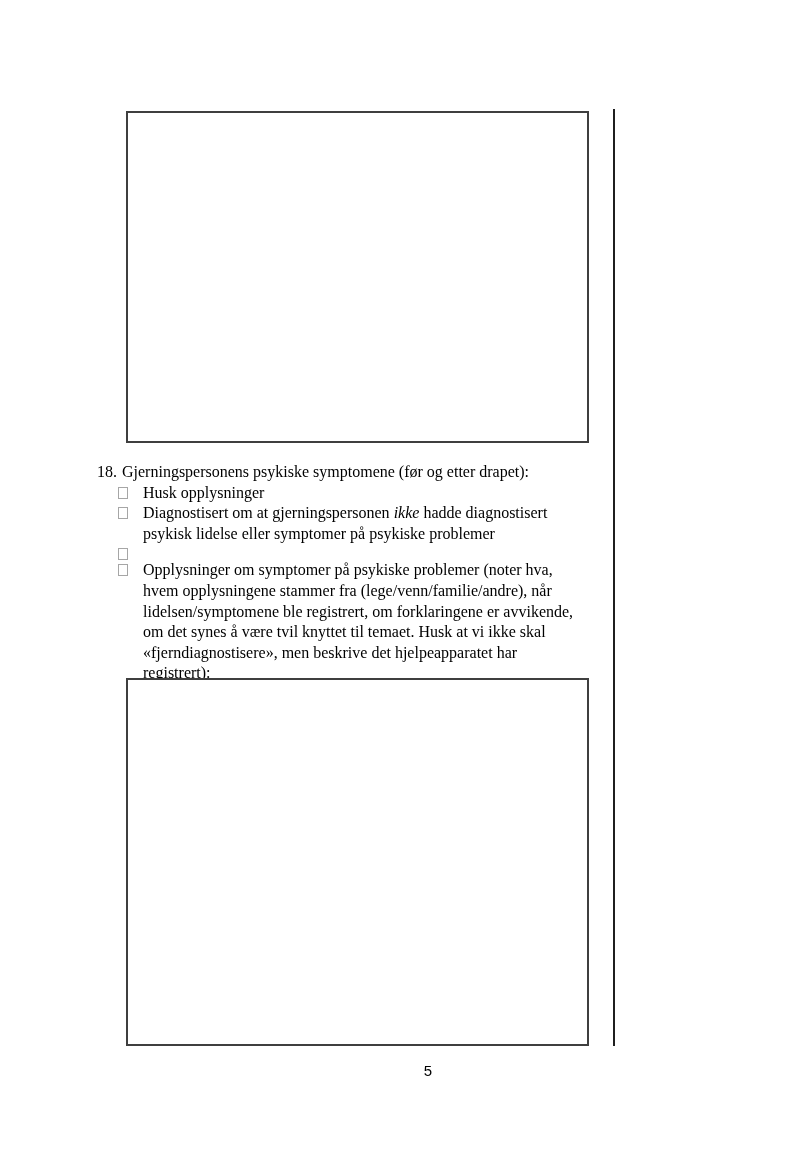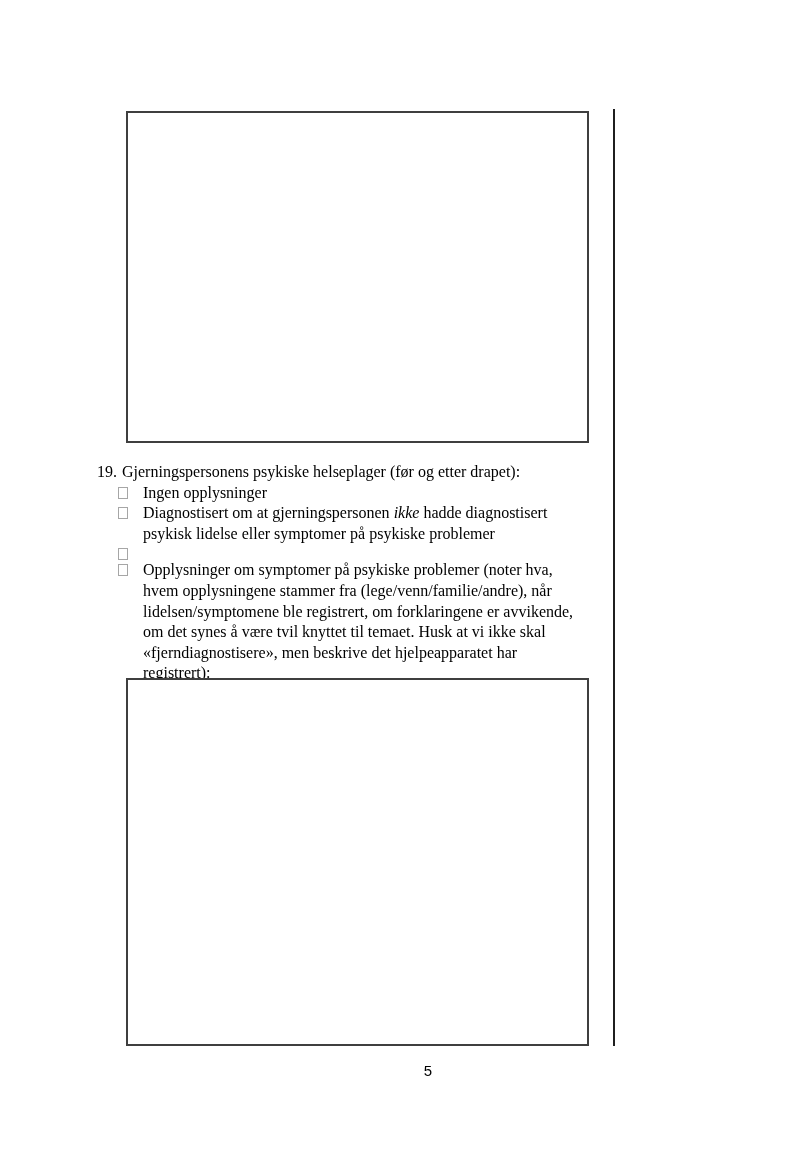--- a/index.html
+++ b/index.html
@@ -78,7 +78,7 @@
 
 <div class="question">
   <div class="q-line">
-    <span class="q-num">19.</span><span>Gjerningspersonens psykiske helseplager (før og etter drapet):</span>
+    <span class="q-num">18.</span><span>Gjerningspersonens psykiske helseplager (før og etter drapet):</span>
   </div>
 
   <div class="option">

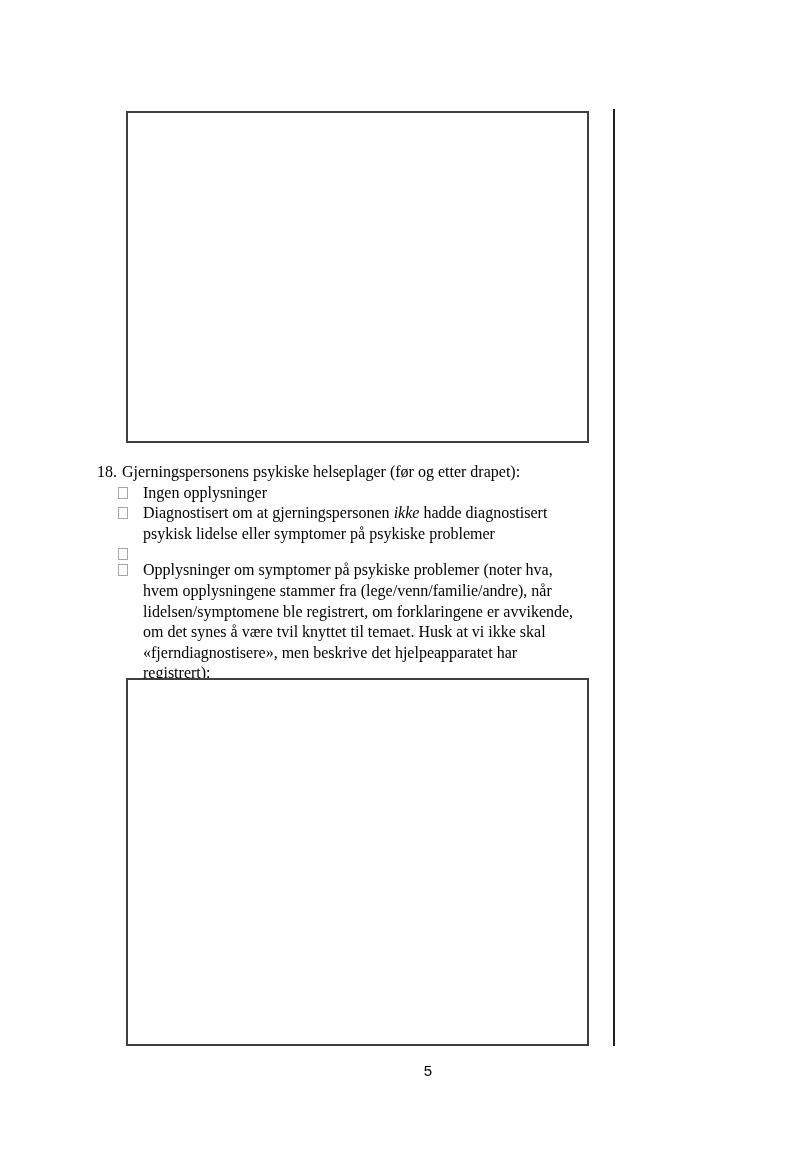--- a/index.html
+++ b/index.html
@@ -78,7 +78,7 @@
 
 <div class="question">
   <div class="q-line">
-    <span class="q-num">18.</span><span>Gjerningspersonens psykiske helseplager (før og etter drapet):</span>
+    <span class="q-num">18.</span><span>Gjerningspersonens psykiske symptomene (før og etter drapet):</span>
   </div>
 
   <div class="option">

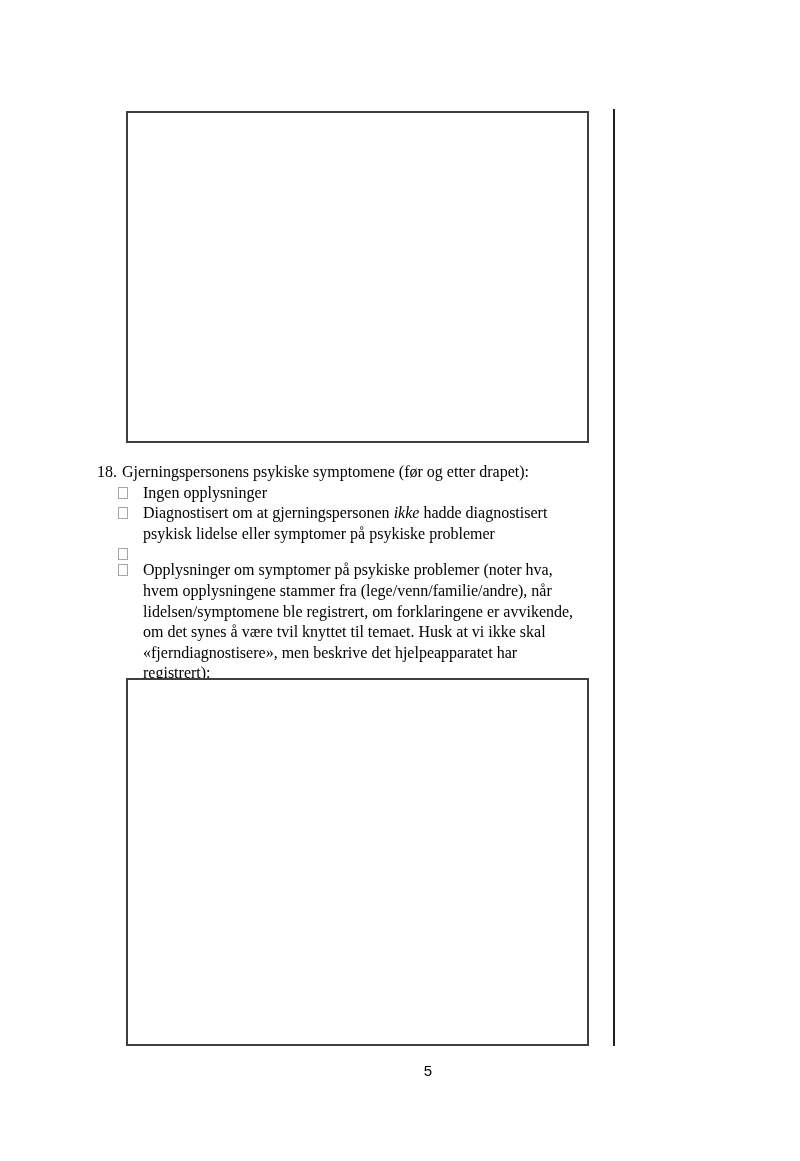--- a/index.html
+++ b/index.html
@@ -83,7 +83,7 @@
 
   <div class="option">
     <span class="checkbox"></span>
-    <span class="opt-text">Ingen opplysninger</span>
+    <span class="opt-text">Husk opplysninger</span>
   </div>
 
   <div class="option">

